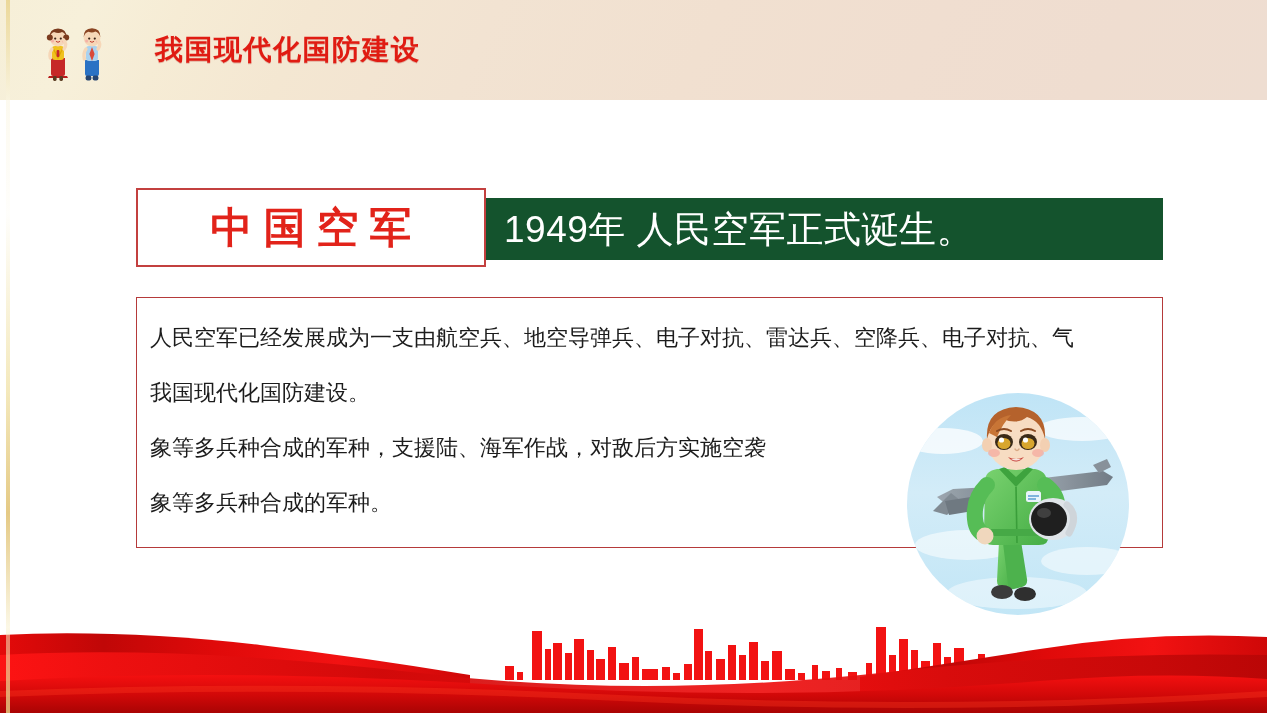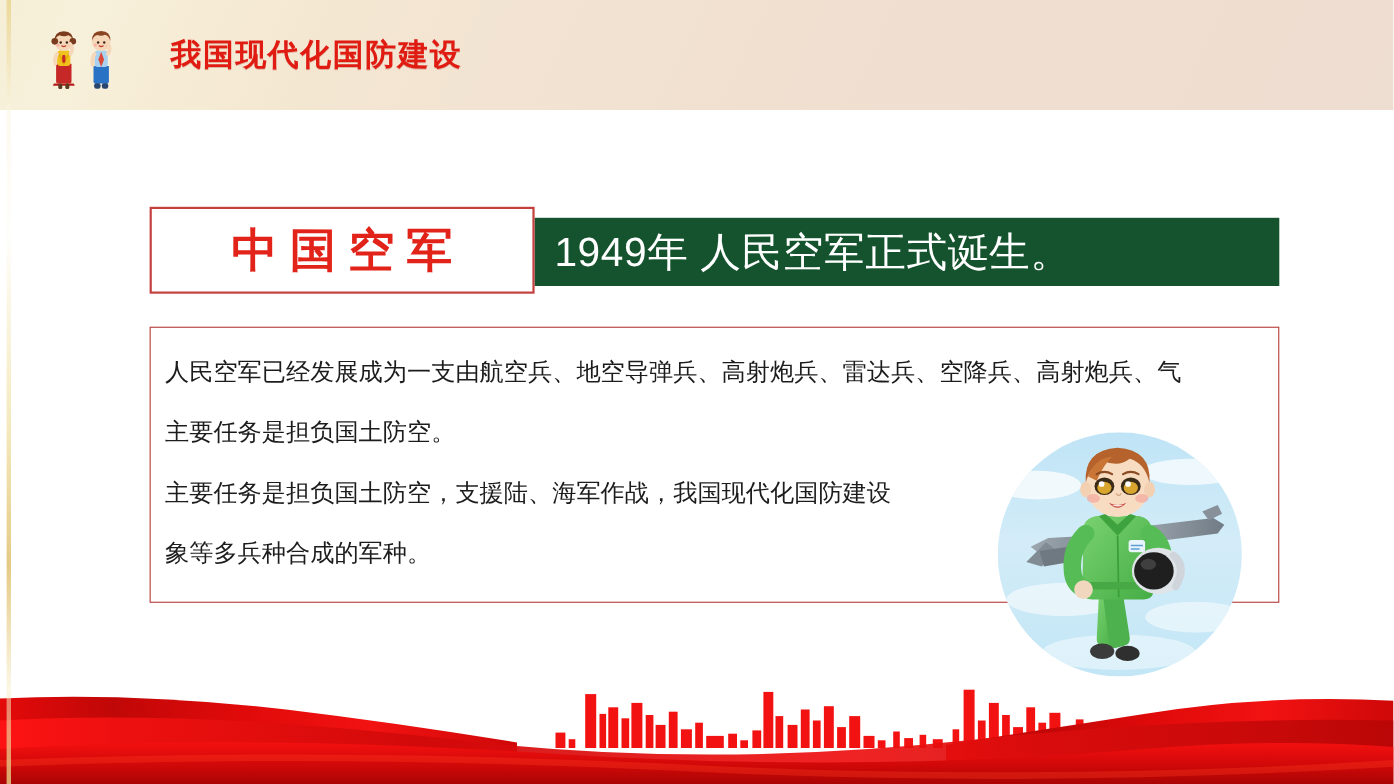--- a/index.html
+++ b/index.html
@@ -191,7 +191,7 @@
   <div class="content-box"></div>
 
   <div class="body-text">
-    <div class="body-line">人民空军已经发展成为一支由航空兵、地空导弹兵、高射炮兵、雷达兵、空降兵、高射炮兵、气</div>
+    <div class="body-line">人民空军已经发展成为一支由航空兵、地空导弹兵、电子对抗、雷达兵、空降兵、电子对抗、气</div>
     <div class="body-line">主要任务是担负国土防空。</div>
     <div class="body-line">主要任务是担负国土防空，支援陆、海军作战，我国现代化国防建设</div>
     <div class="body-line">象等多兵种合成的军种。</div>

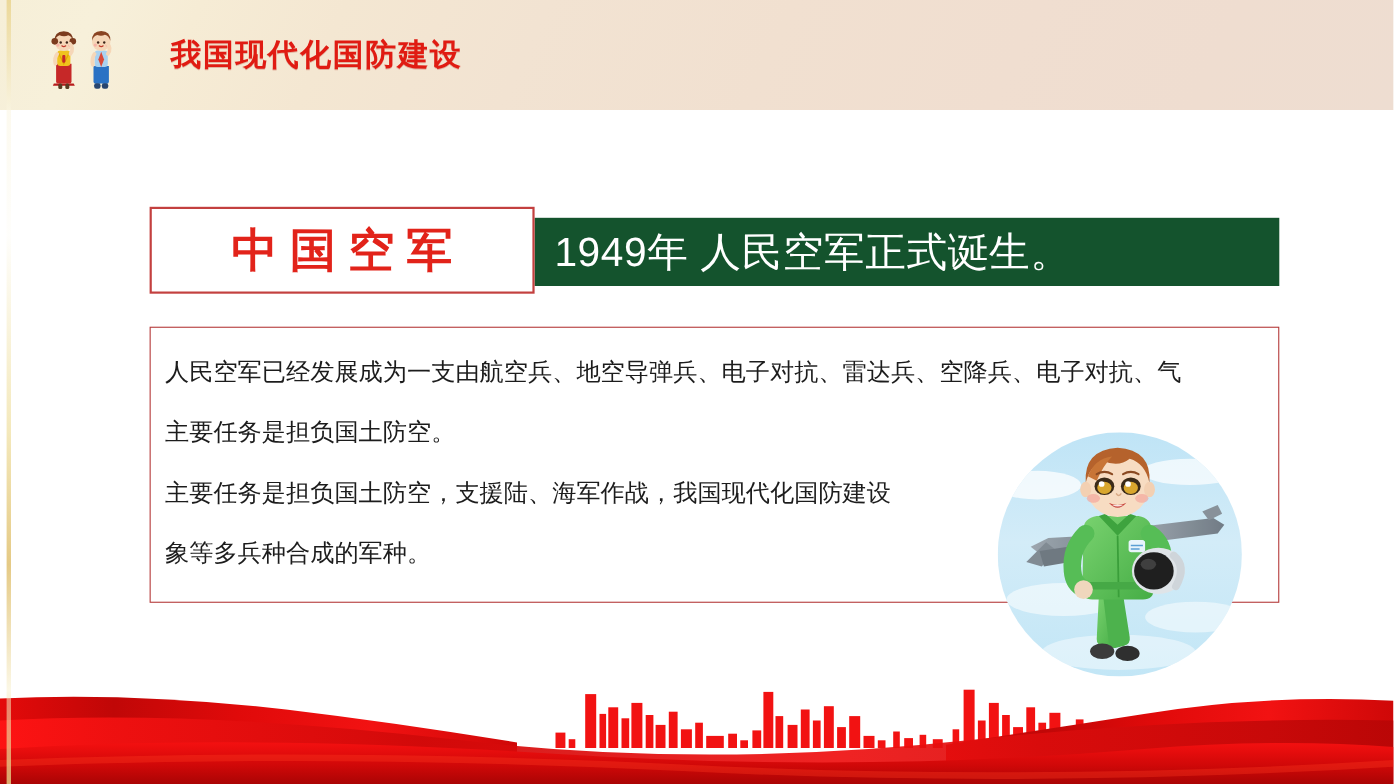--- a/index.html
+++ b/index.html
@@ -192,7 +192,7 @@
 
   <div class="body-text">
     <div class="body-line">人民空军已经发展成为一支由航空兵、地空导弹兵、电子对抗、雷达兵、空降兵、电子对抗、气</div>
-    <div class="body-line">主要任务是担负国土防空。</div>
+    <div class="body-line">我国现代化国防建设。</div>
     <div class="body-line">主要任务是担负国土防空，支援陆、海军作战，我国现代化国防建设</div>
     <div class="body-line">象等多兵种合成的军种。</div>
   </div>

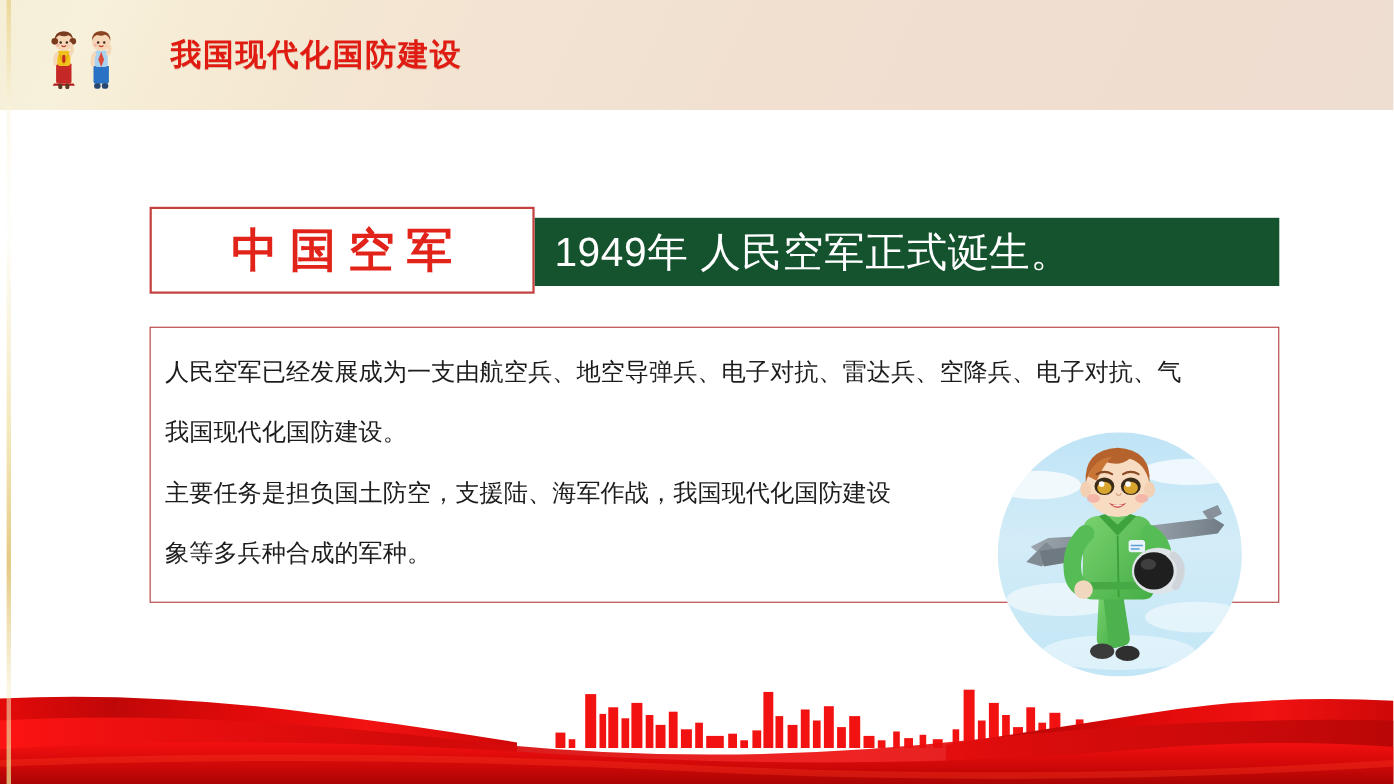--- a/index.html
+++ b/index.html
@@ -193,7 +193,7 @@
   <div class="body-text">
     <div class="body-line">人民空军已经发展成为一支由航空兵、地空导弹兵、电子对抗、雷达兵、空降兵、电子对抗、气</div>
     <div class="body-line">我国现代化国防建设。</div>
-    <div class="body-line">主要任务是担负国土防空，支援陆、海军作战，我国现代化国防建设</div>
+    <div class="body-line">象等多兵种合成的军种，支援陆、海军作战，对敌后方实施空袭</div>
     <div class="body-line">象等多兵种合成的军种。</div>
   </div>
 

